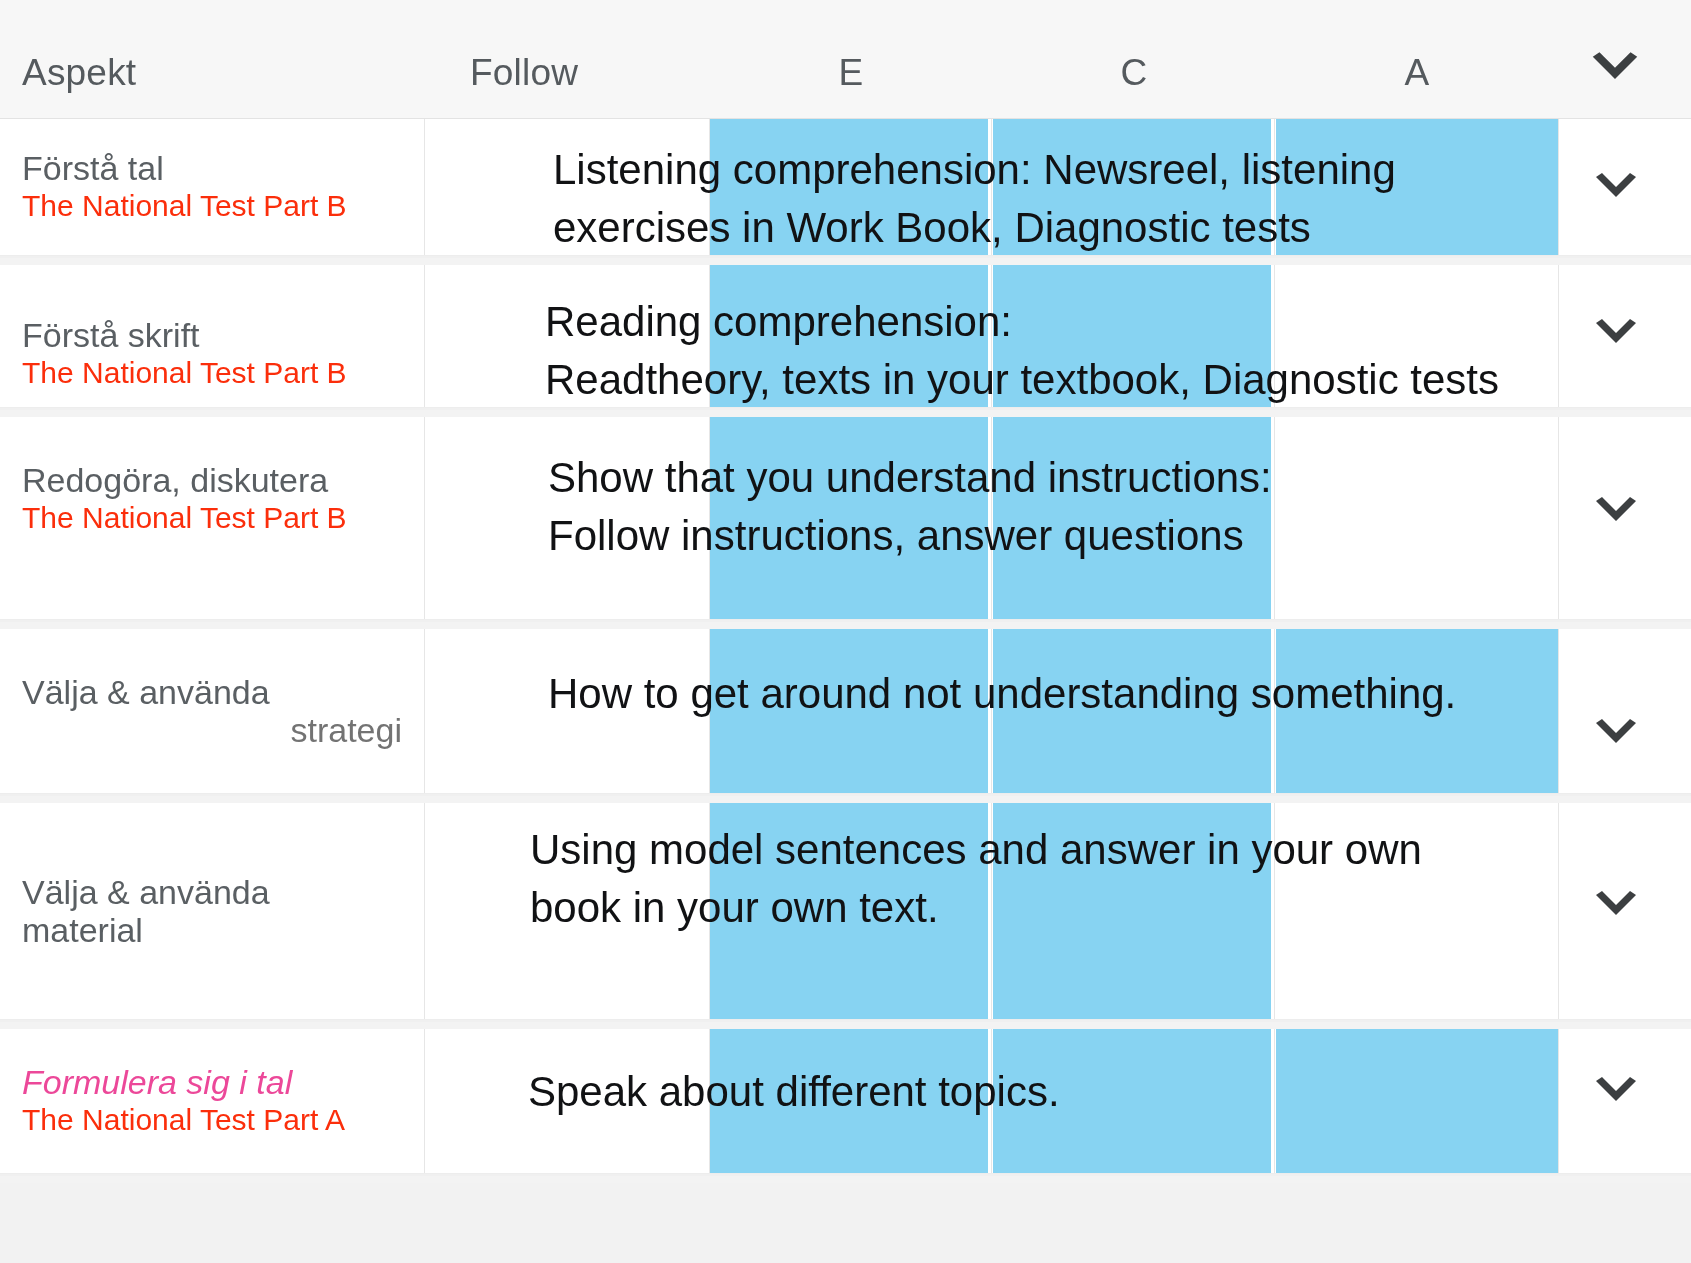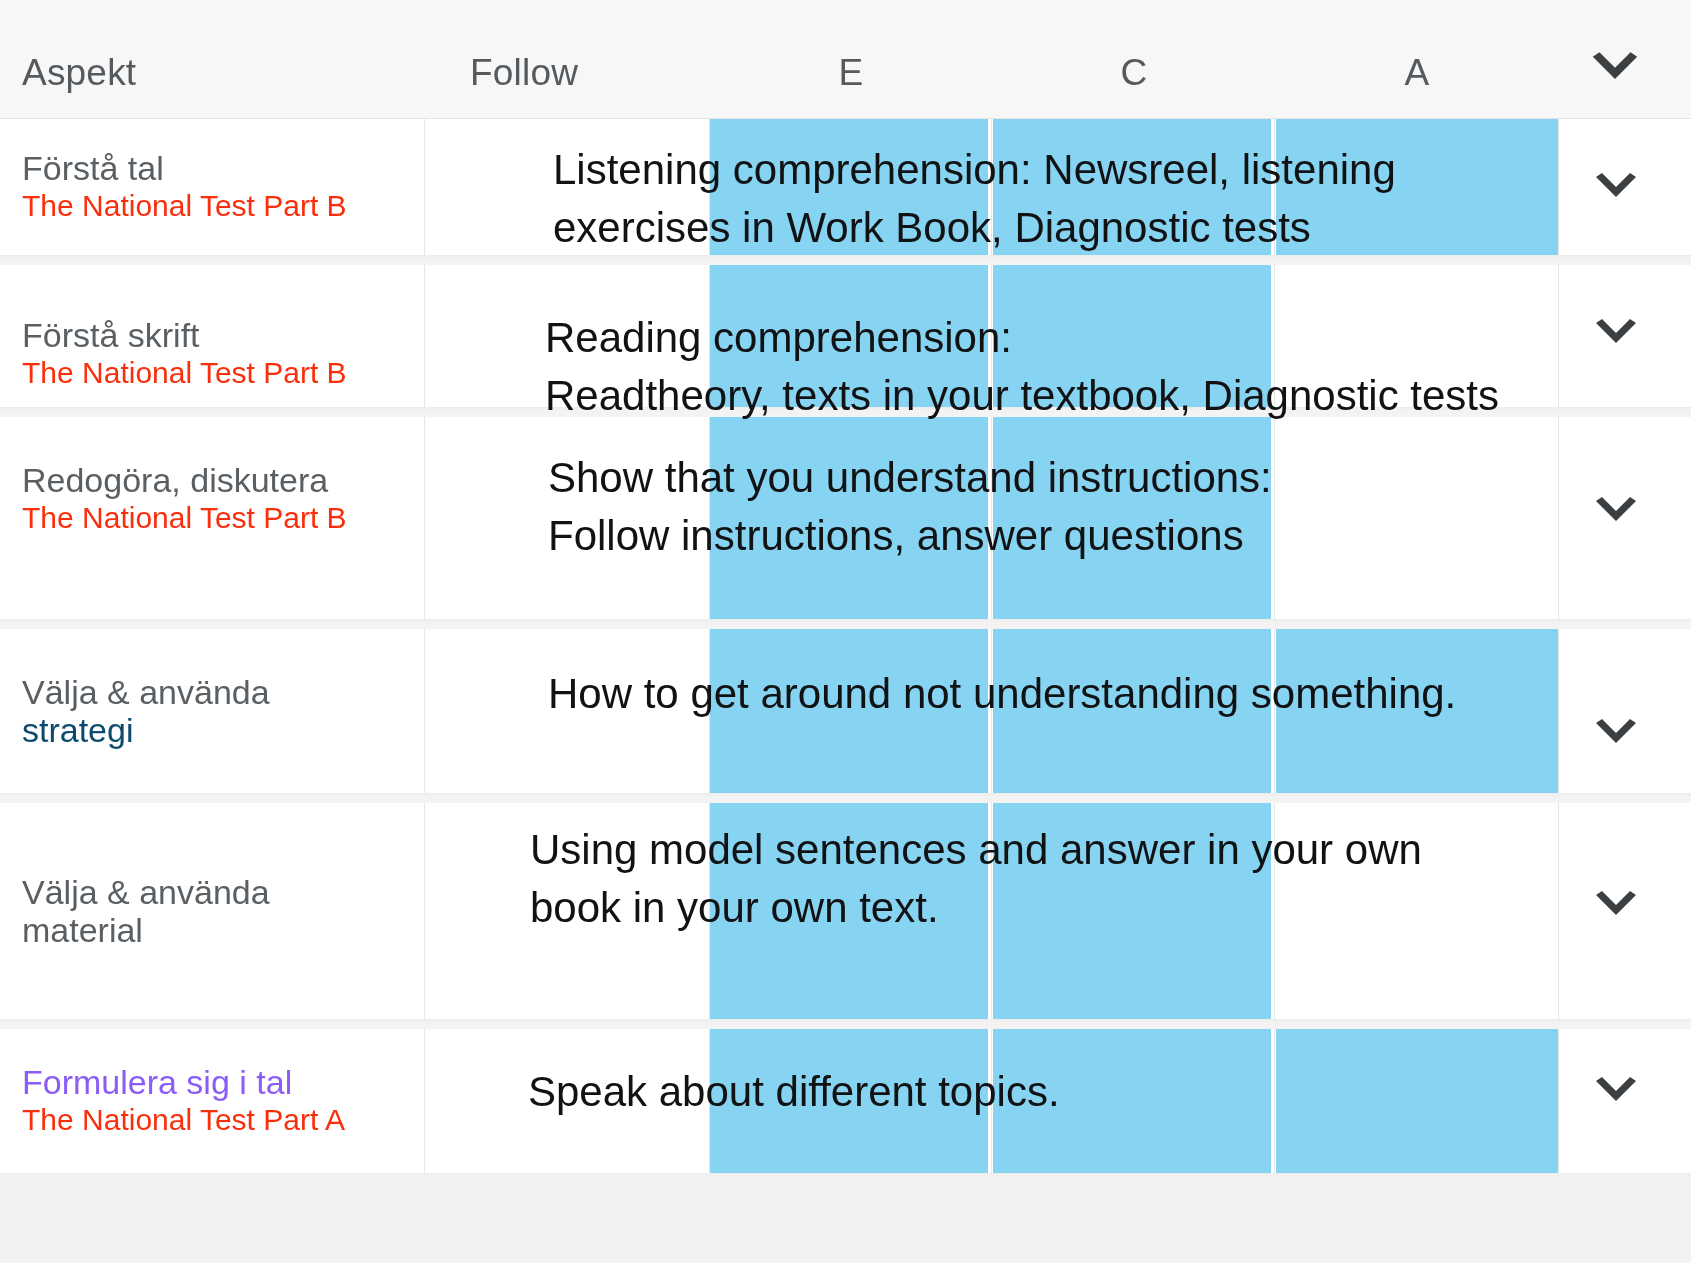--- a/index.html
+++ b/index.html
@@ -154,7 +154,7 @@
           <div class="title" style="color: rgb(90, 95, 99);">Förstå skrift</div>
           <div class="sub" style="color: rgb(251, 46, 11);">The National Test Part B</div>
         </div>
-        <div class="insats" style="left: 545px; top: 28px; color: rgb(17, 18, 20); margin-top: 16px;">
+        <div class="insats" style="left: 545px; top: 28px; color: rgb(17, 18, 20);">
           <div>Reading comprehension:</div>
           <div>Readtheory, texts in your textbook, Diagnostic tests</div>
         </div>

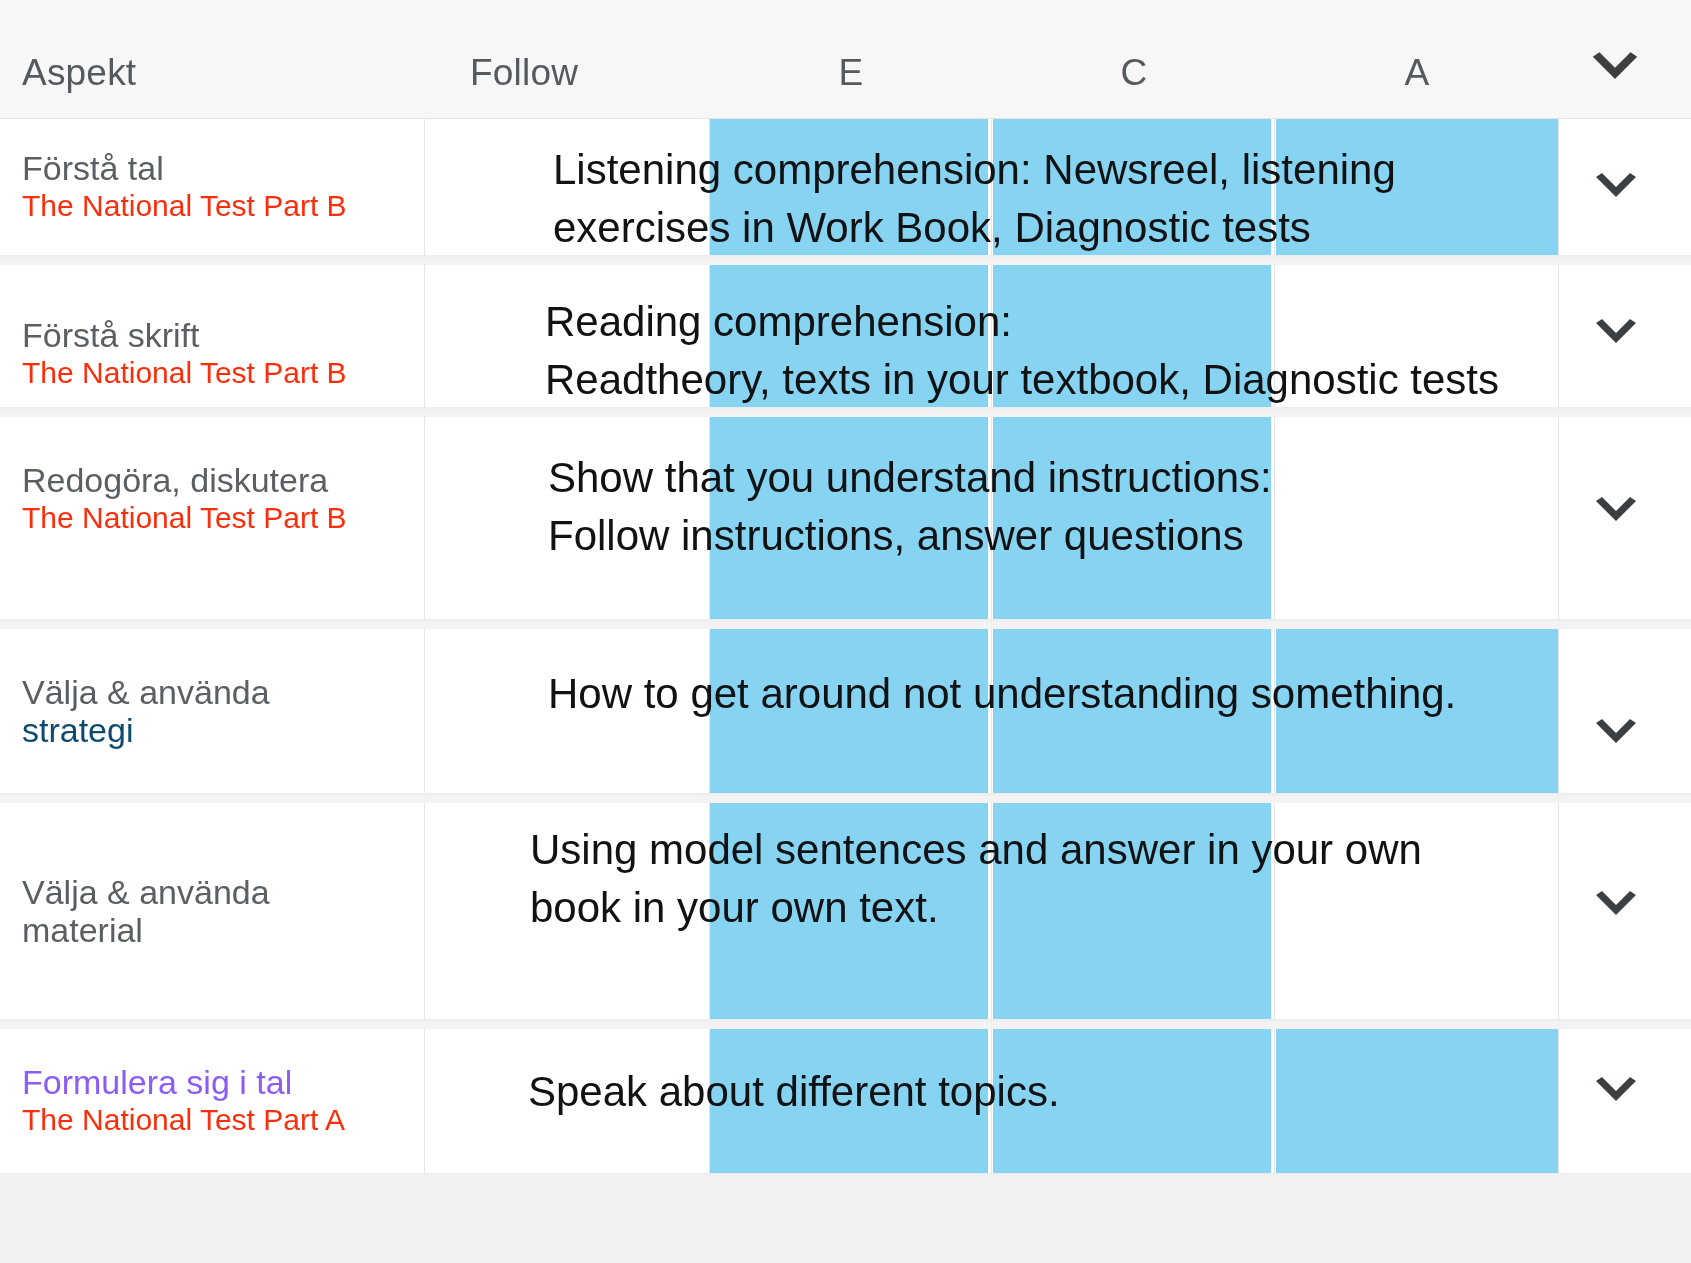--- a/index.html
+++ b/index.html
@@ -197,7 +197,7 @@
         <div class="vdiv" style="left: 1558px; top: 0px; height: 164px;"></div>
         <div class="aspect" style="top: 44px;">
           <div class="title" style="color: rgb(90, 95, 99);">Välja &amp; använda</div>
-          <div class="title" style="color: #0c4a6e;">strategi</div>
+          <div class="title" style="color: #737373; text-align: right;">strategi</div>
         </div>
         <div class="insats" style="left: 548px; top: 36px; color: rgb(17, 18, 20);">
           <div>How to get around not understanding something.</div>

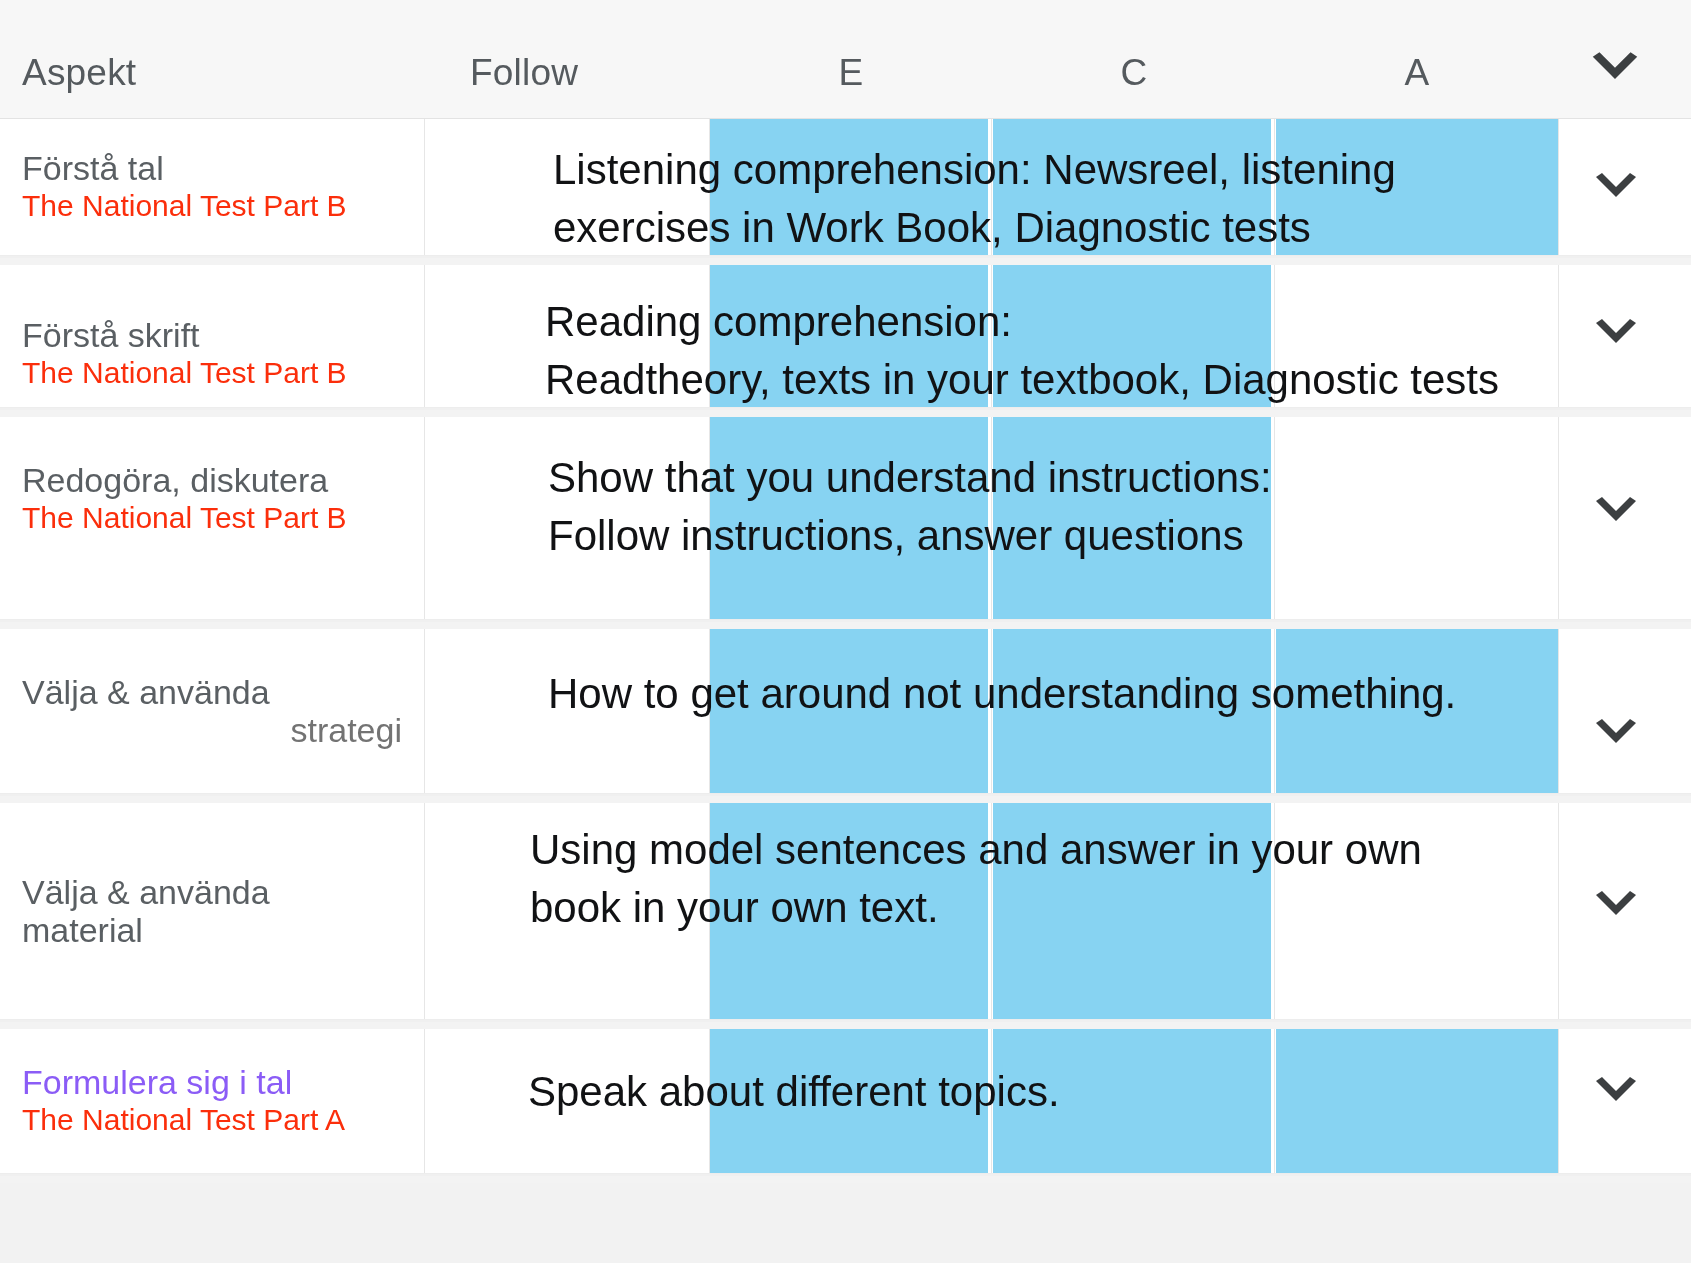--- a/index.html
+++ b/index.html
@@ -240,7 +240,7 @@
         <div class="vdiv" style="left: 1274px; top: 0px; height: 144px;"></div>
         <div class="vdiv" style="left: 1558px; top: 0px; height: 144px;"></div>
         <div class="aspect" style="top: 34px;">
-          <div class="title" style="color: #8b5cf6;">Formulera sig i tal</div>
+          <div class="title" style="color: #ec4899; font-style: italic;">Formulera sig i tal</div>
           <div class="sub" style="color: rgb(251, 46, 11);">The National Test Part A</div>
         </div>
         <div class="insats" style="left: 528px; top: 34px; color: rgb(17, 18, 20);">

